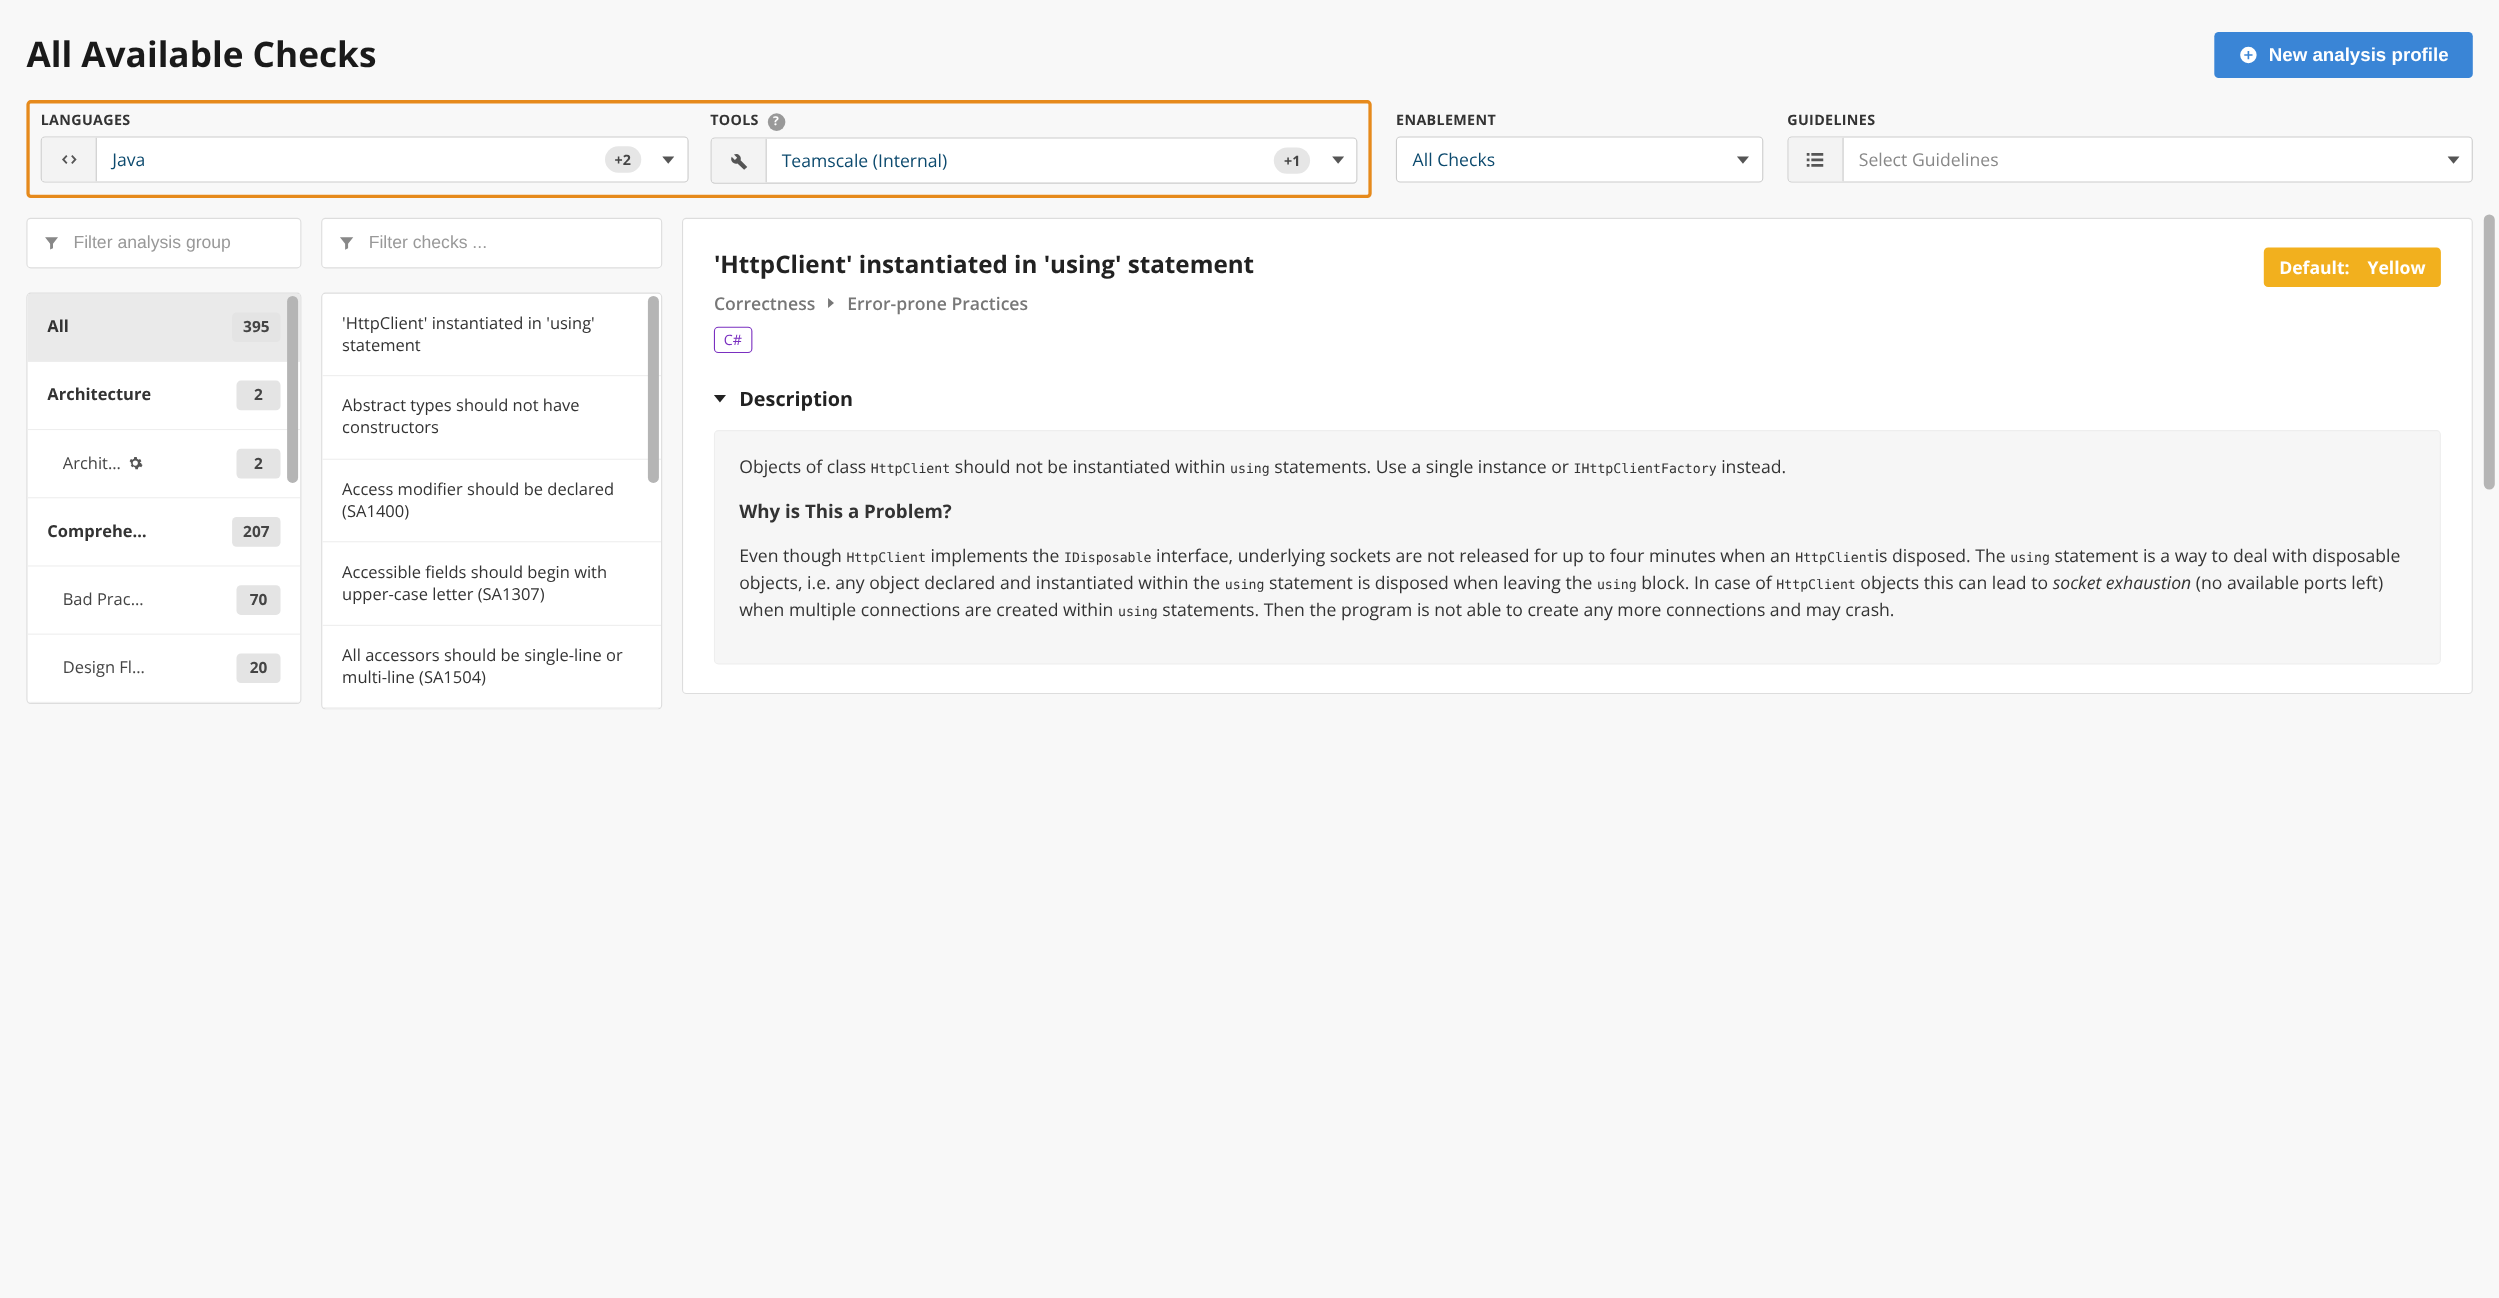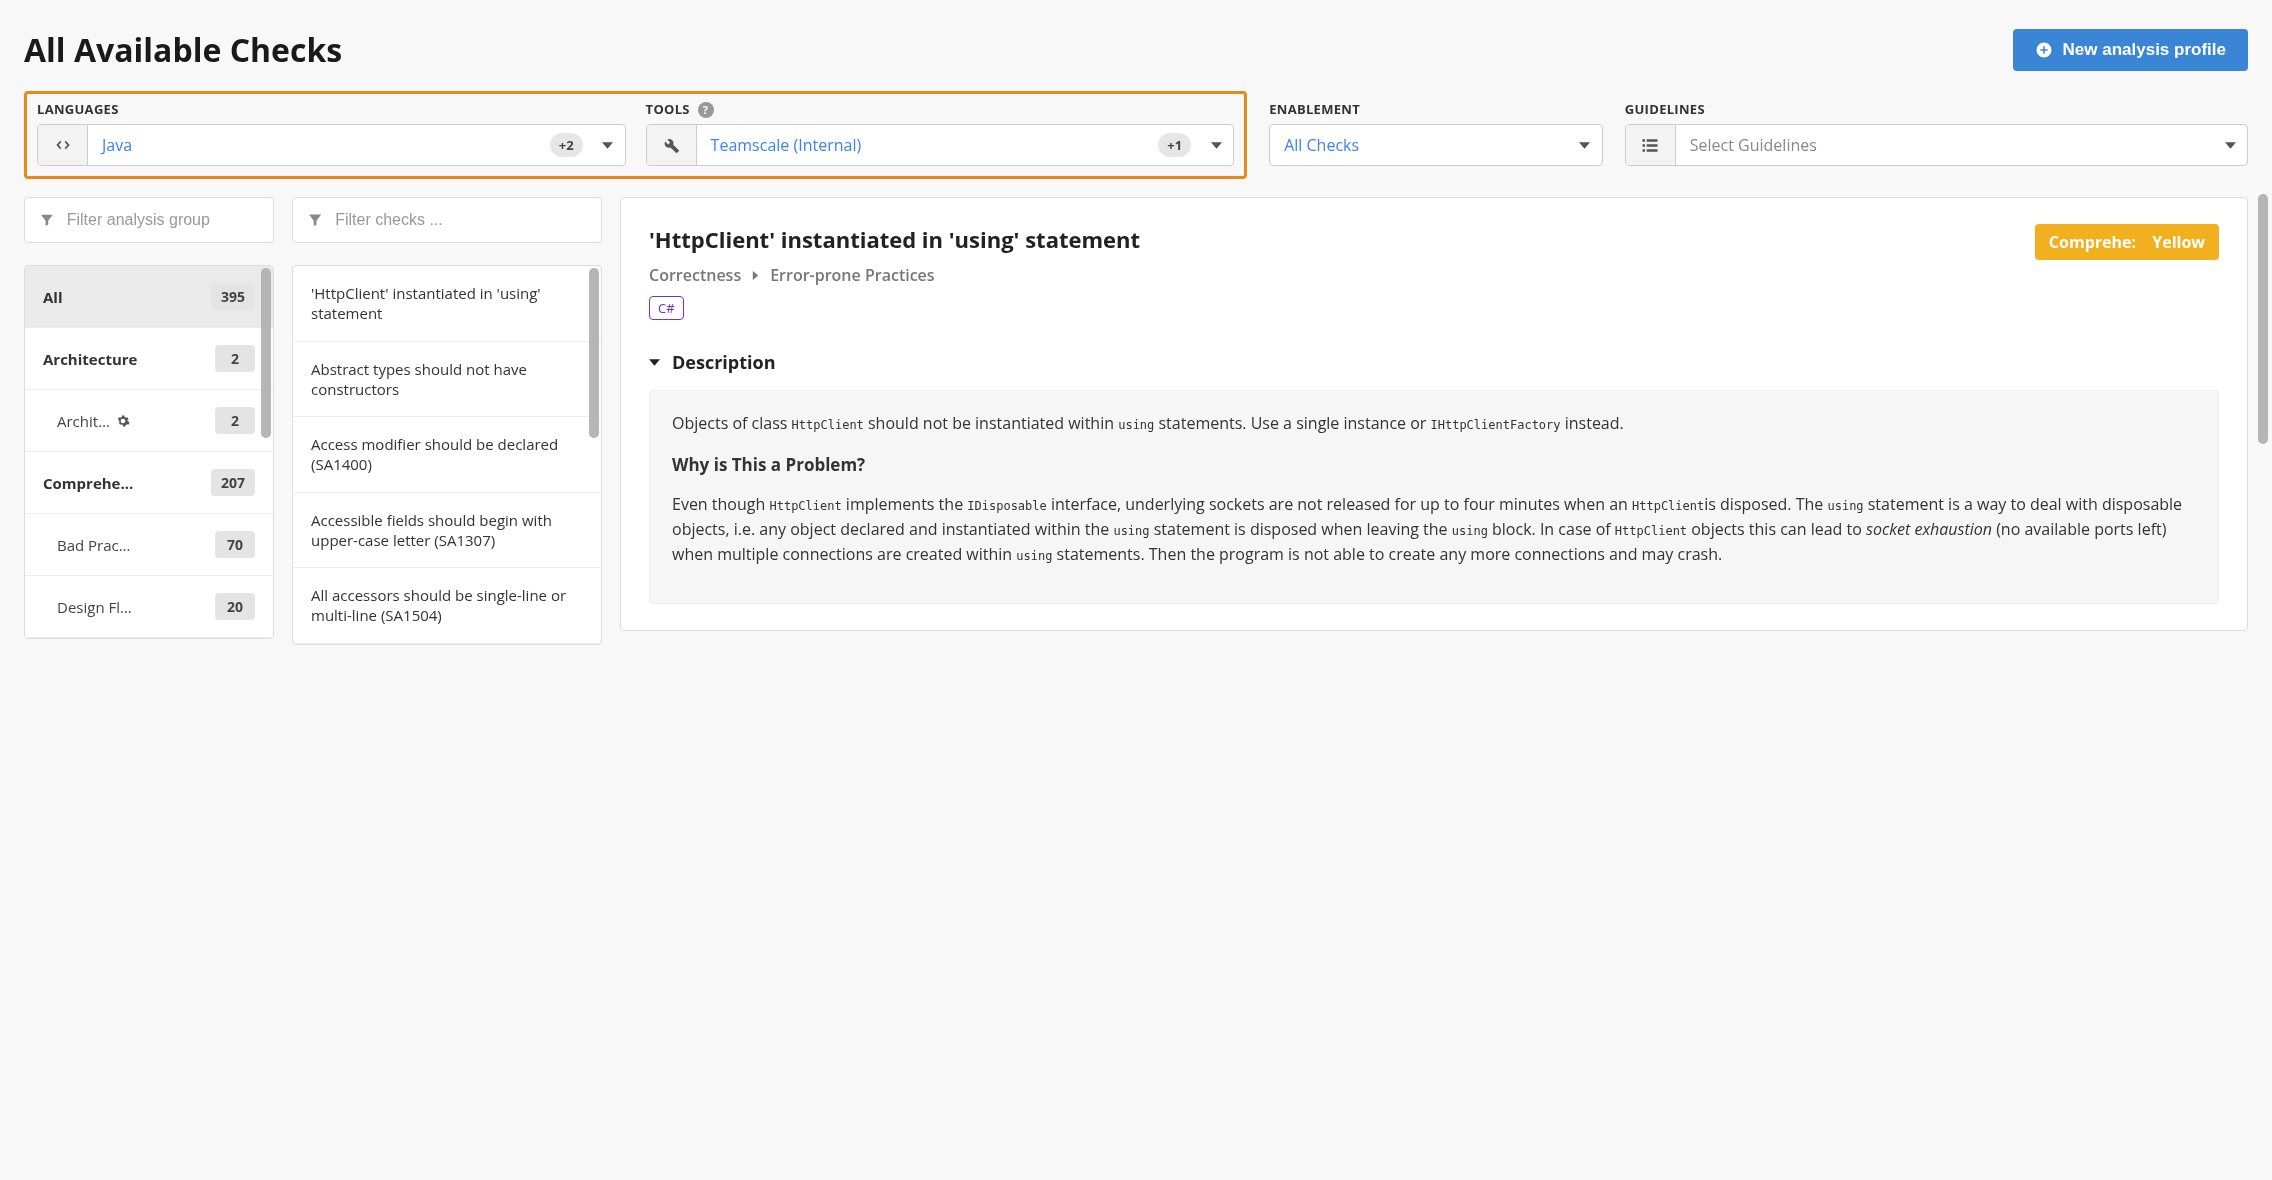--- a/index.html
+++ b/index.html
@@ -88,7 +88,7 @@
 .filter-input .value {
   flex: 1;
   padding: 0 14px;
-  color: #3b82f6;
+  color: #0c4a6e;
   font-size: 16px;
 }
 .filter-input .value.placeholder { color: #888; }

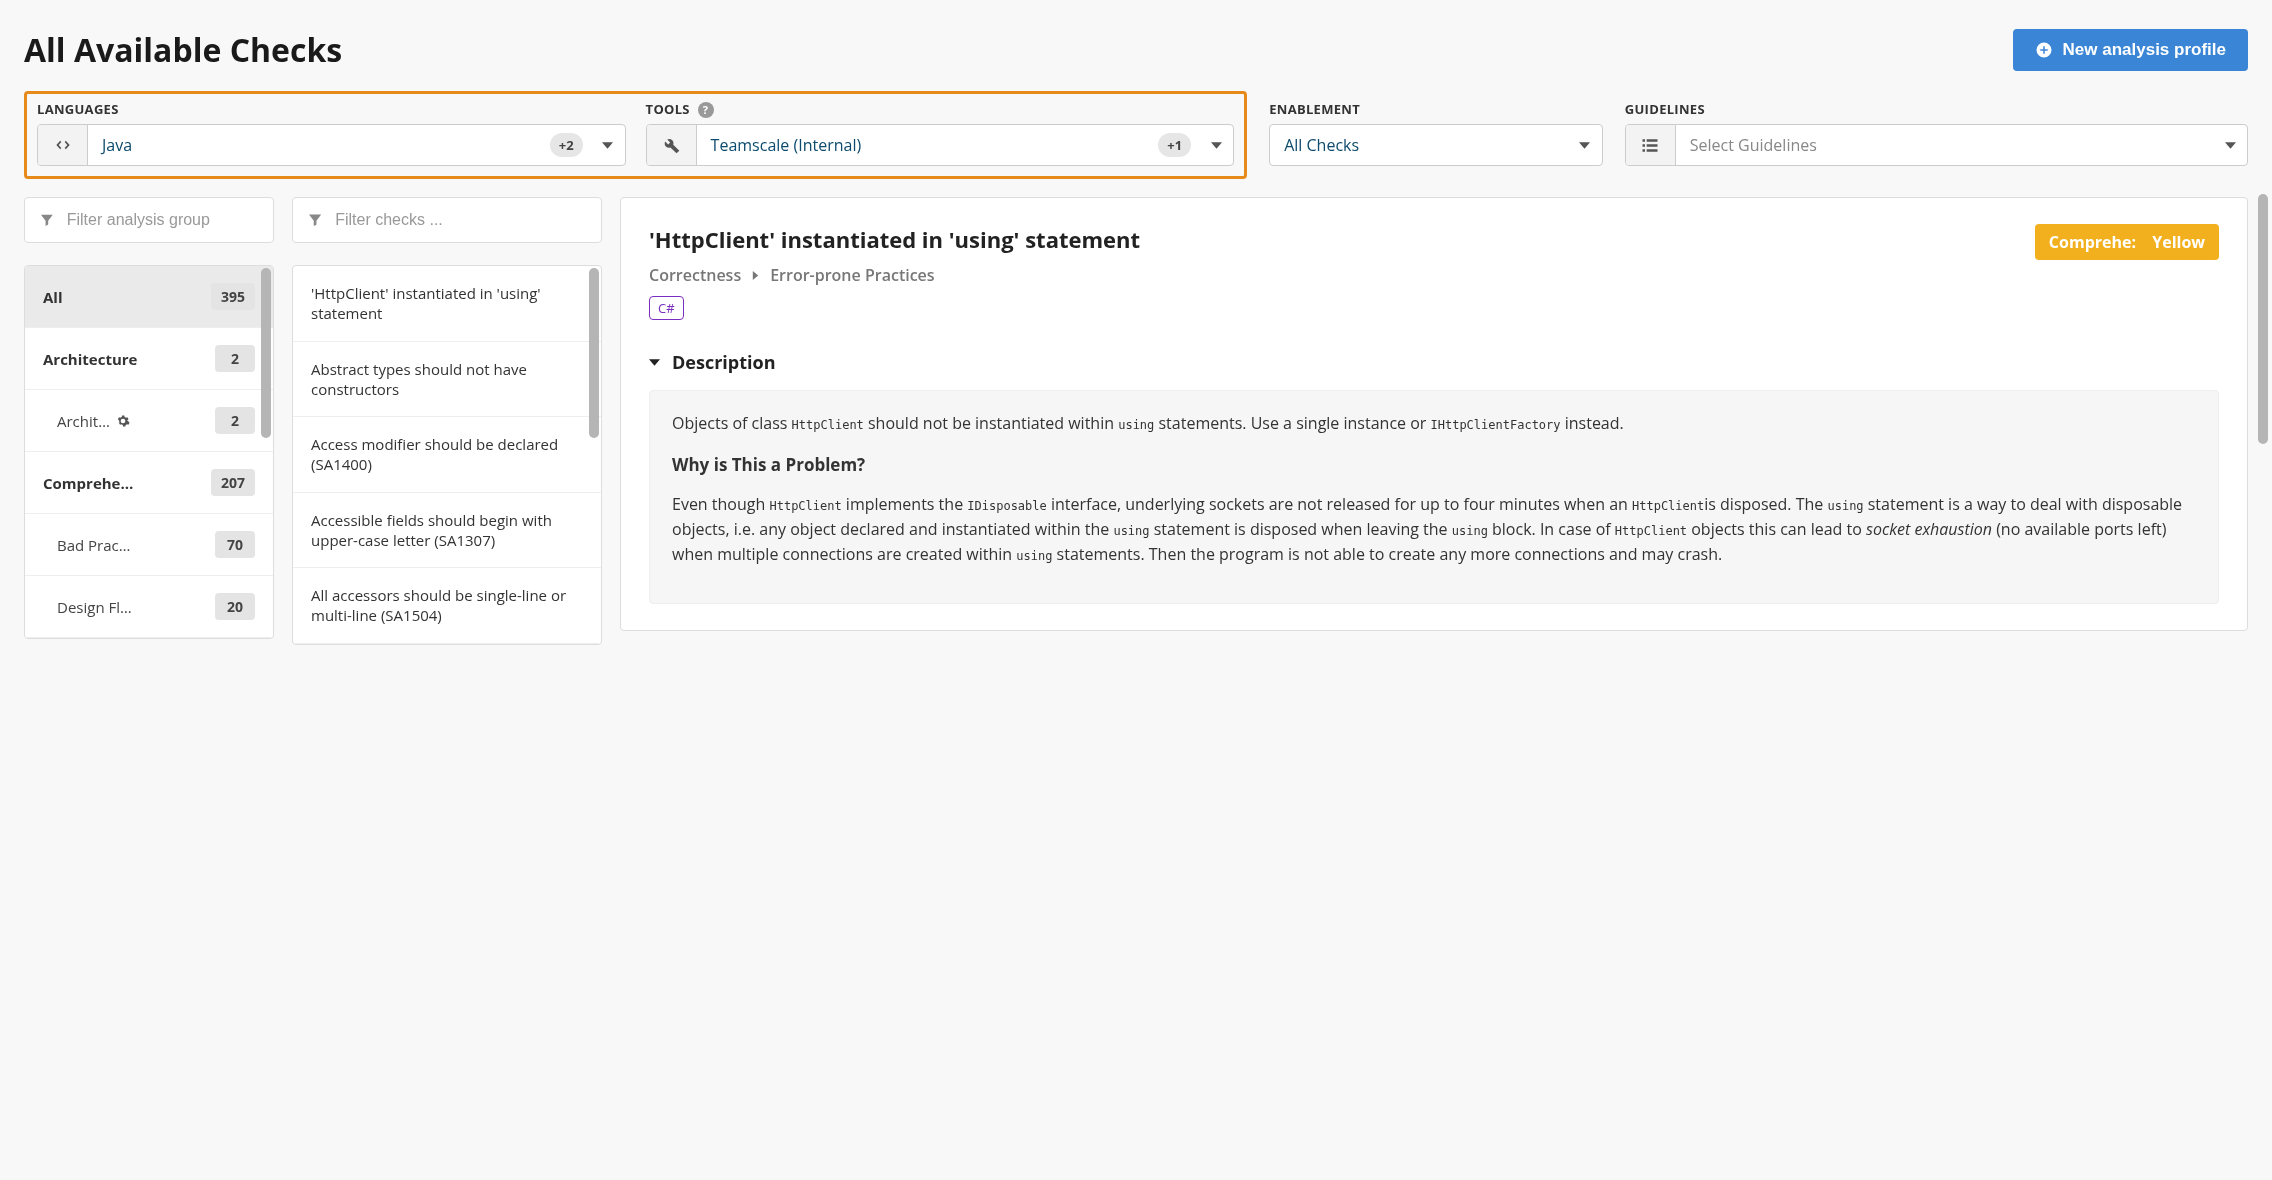--- a/index.html
+++ b/index.html
@@ -423,7 +423,7 @@
           <span class="lang-chip">C#</span>
         </div>
         <div class="badge-default">
-          <span>Comprehe:</span><span class="sep"> </span><span>Yellow</span>
+          <span>Default:</span><span class="sep"> </span><span>Yellow</span>
         </div>
       </div>
 

